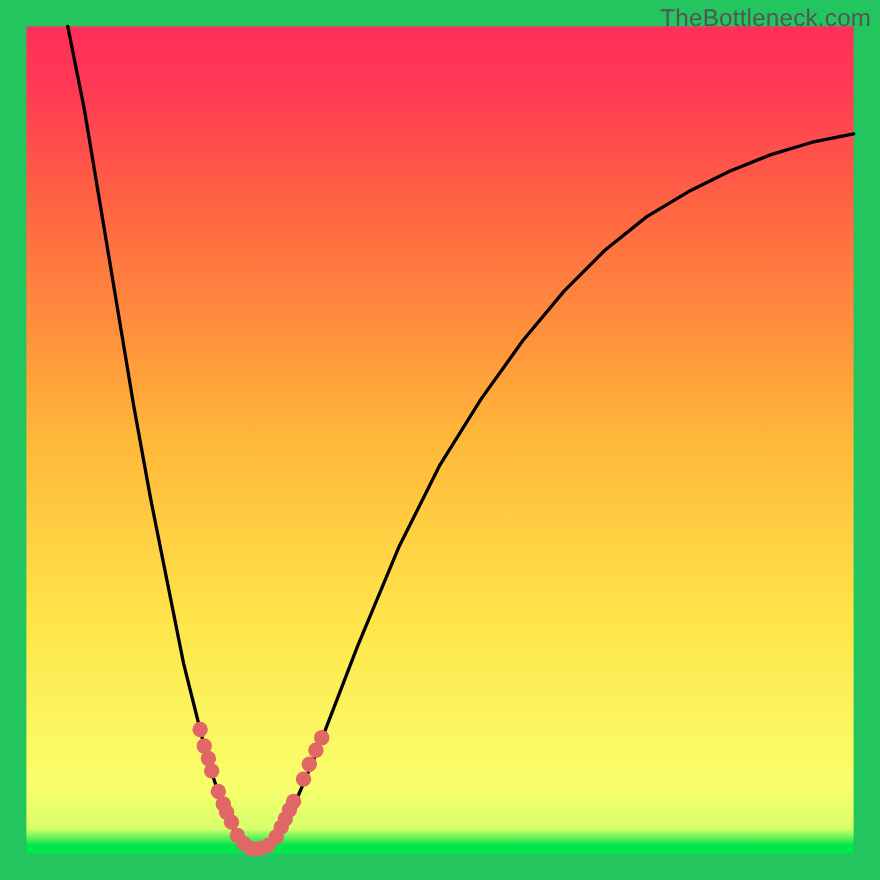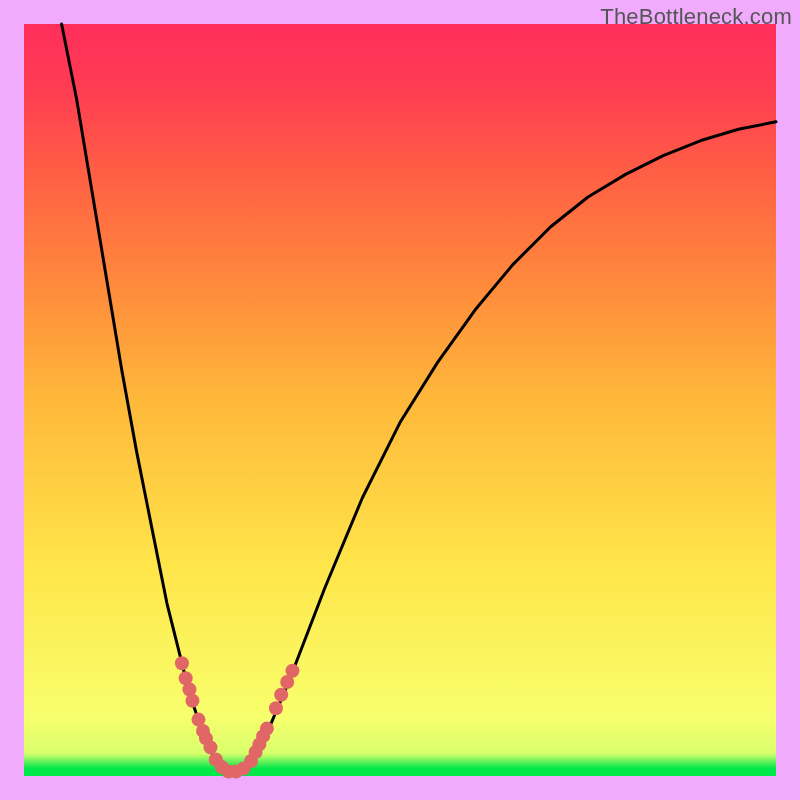--- a/index.html
+++ b/index.html
@@ -15,7 +15,7 @@
     position: absolute;
     width: 800px;
     height: 800px;
-    background: #f0abfc;
+    background: #22c55e;
   }
   .plot {
     position: absolute;

